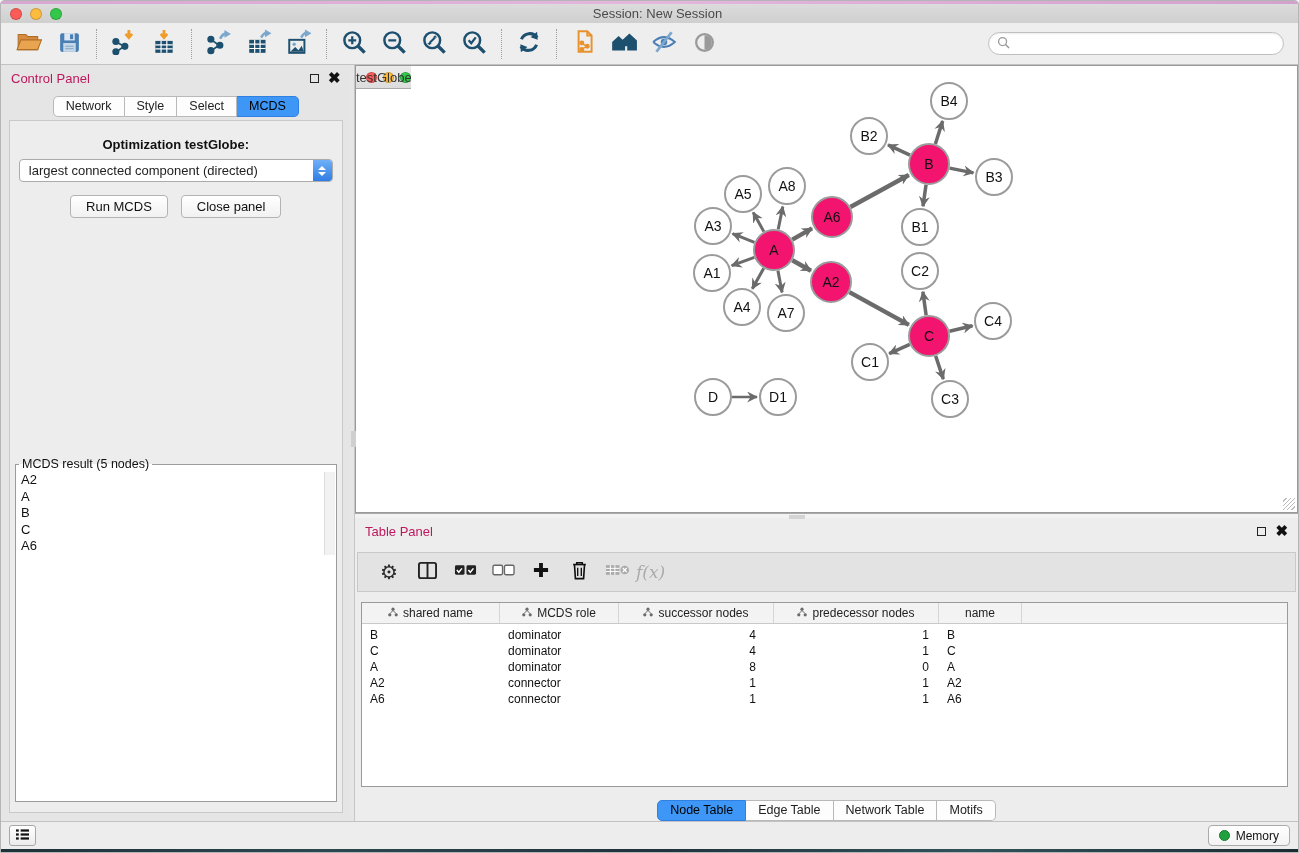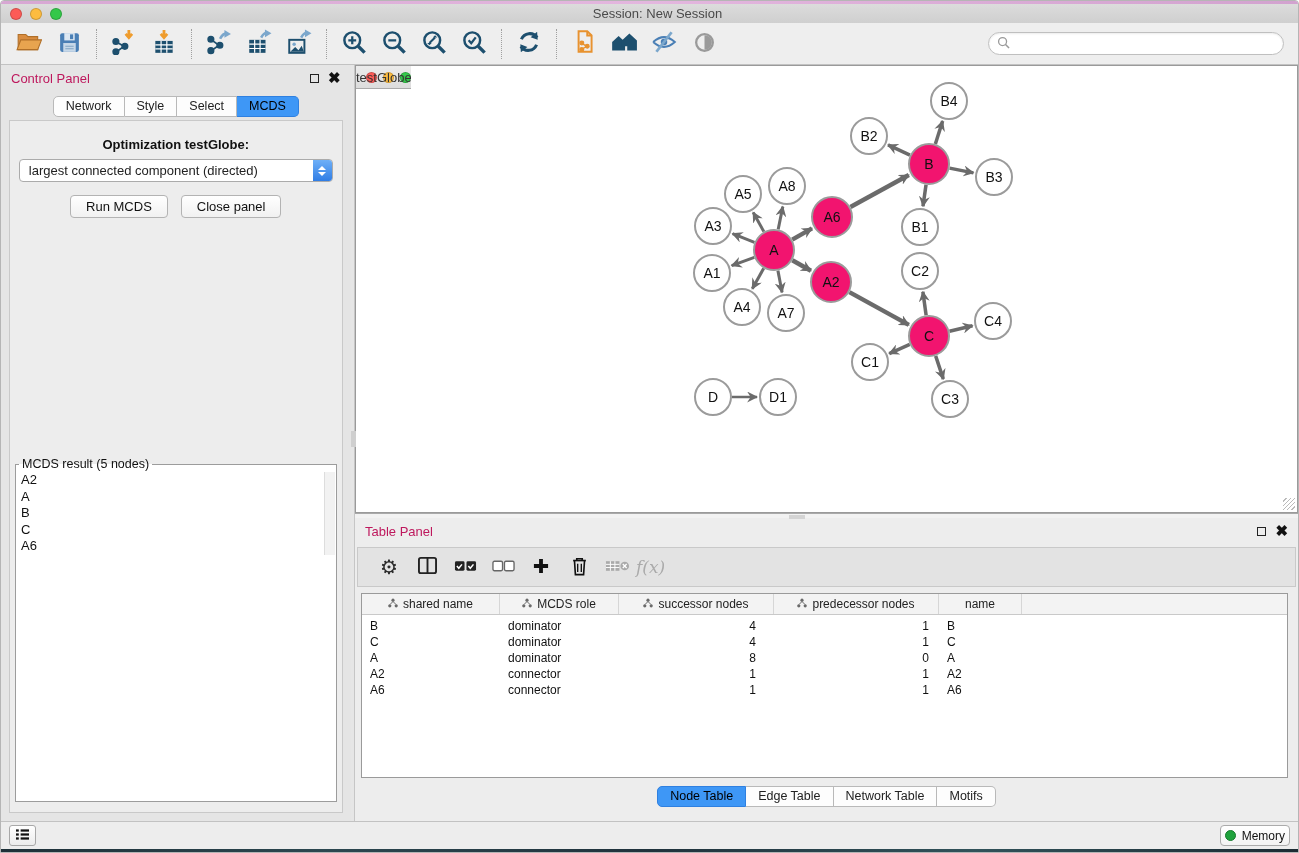--- a/index.html
+++ b/index.html
@@ -82,7 +82,7 @@
   .divider-h{height:5px;background:#f2f2f2;border-top:1px solid #a9a9a9;position:relative;}
   .divider-h .grip{position:absolute;left:434px;top:1px;width:16px;height:4px;background:#d4d4d4;}
   
-  .table-panel{flex:1;background:#ededed;display:flex;flex-direction:column;}
+  .table-panel{flex:1;background:#ededed;display:flex;flex-direction:column;justify-content:space-between;}
   .tp-toolbar{height:40px;margin:3px 2px 0;background:#e3e3e3;border:1px solid #c9c9c9;
               display:flex;align-items:center;padding:0 12px;gap:0;}
   .tpbtn{width:38px;height:32px;display:flex;align-items:center;justify-content:center;

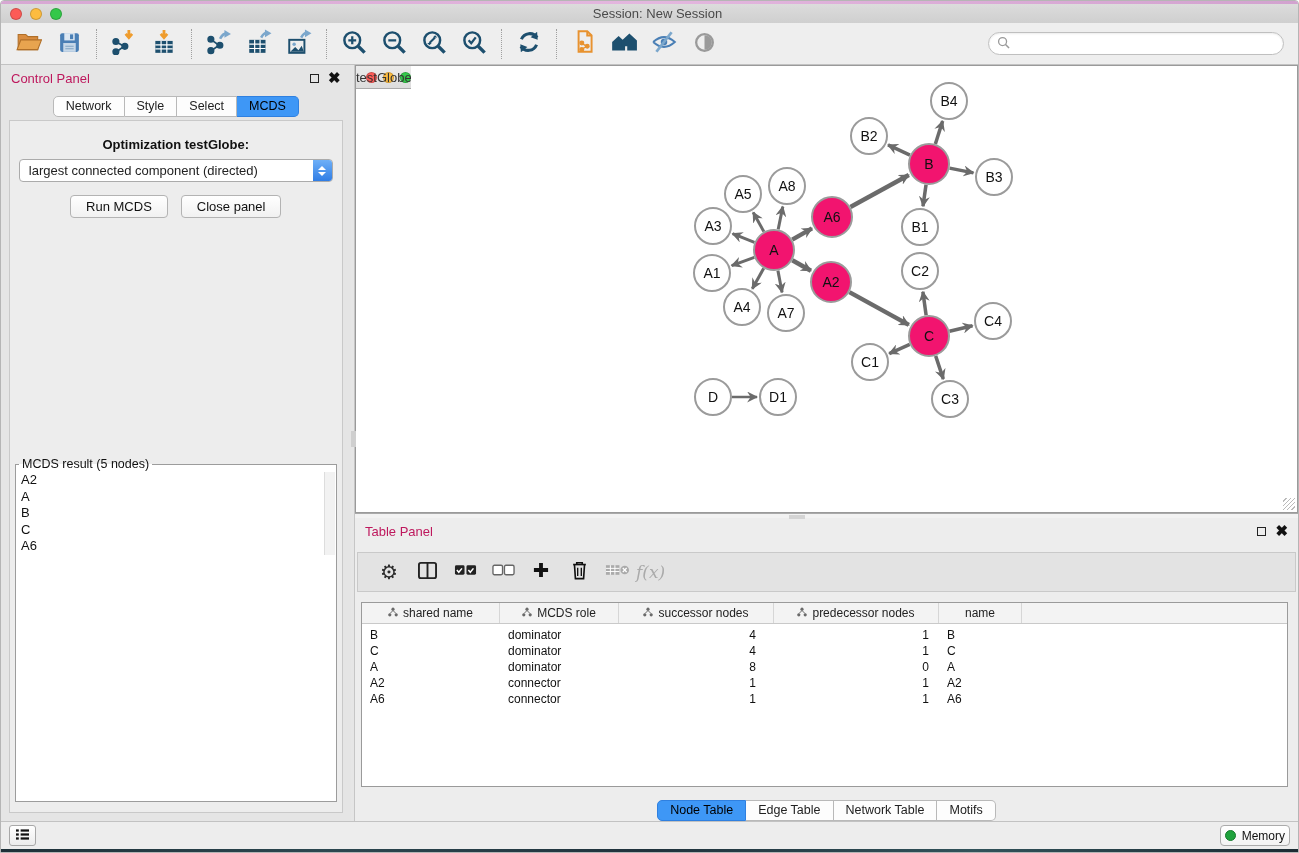--- a/index.html
+++ b/index.html
@@ -108,7 +108,7 @@
                    background:linear-gradient(#fff,#ececec);display:flex;align-items:center;justify-content:center;}
   .memory-btn{margin-left:auto;height:21px;border:1px solid #ababab;border-radius:4px;
               background:linear-gradient(#fff,#f3f3f3);display:flex;align-items:center;gap:6px;
-              padding:0 4px;font-size:12px;color:#111;font-family:"Liberation Sans",sans-serif;}
+              padding:0 10px;font-size:12px;color:#111;font-family:"Liberation Sans",sans-serif;}
   .mem-dot{width:11px;height:11px;border-radius:50%;background:#1fa23d;border:0.5px solid #157a2c;}
   .desktop-strip{height:5px;background:linear-gradient(90deg,#1e3038,#2c4750 25%,#20323c 50%,#31525a 75%,#1c2b33);}
 </style>

